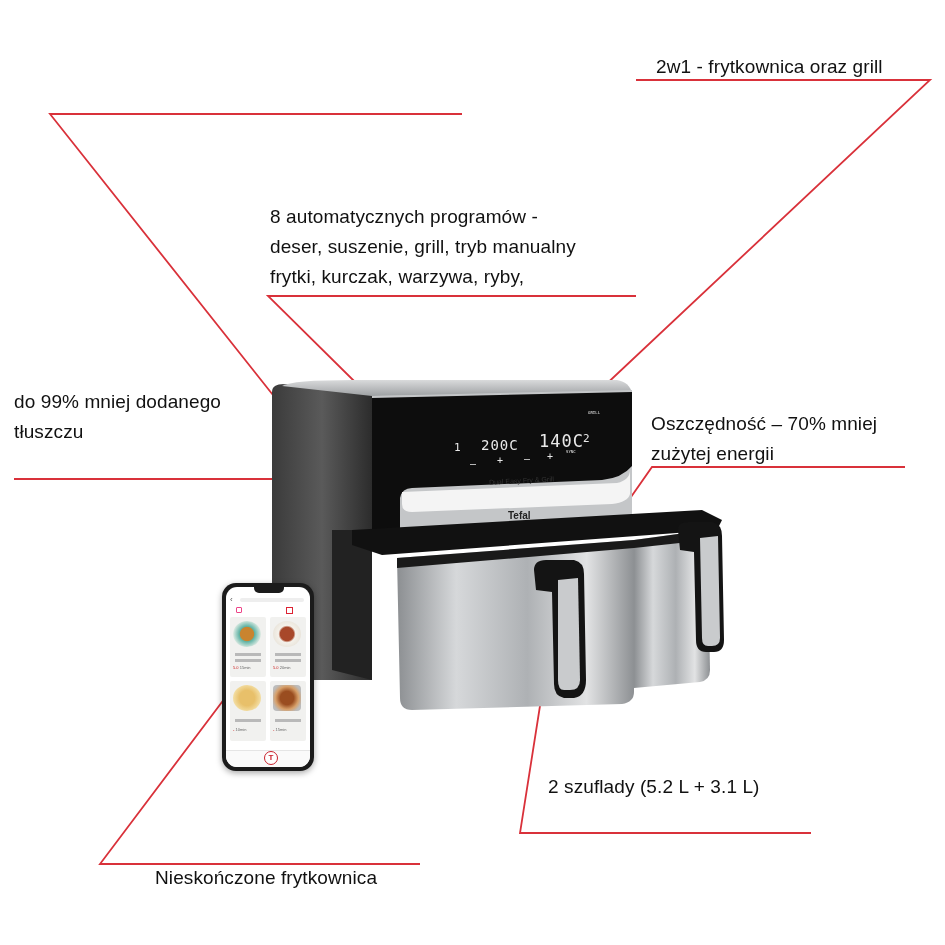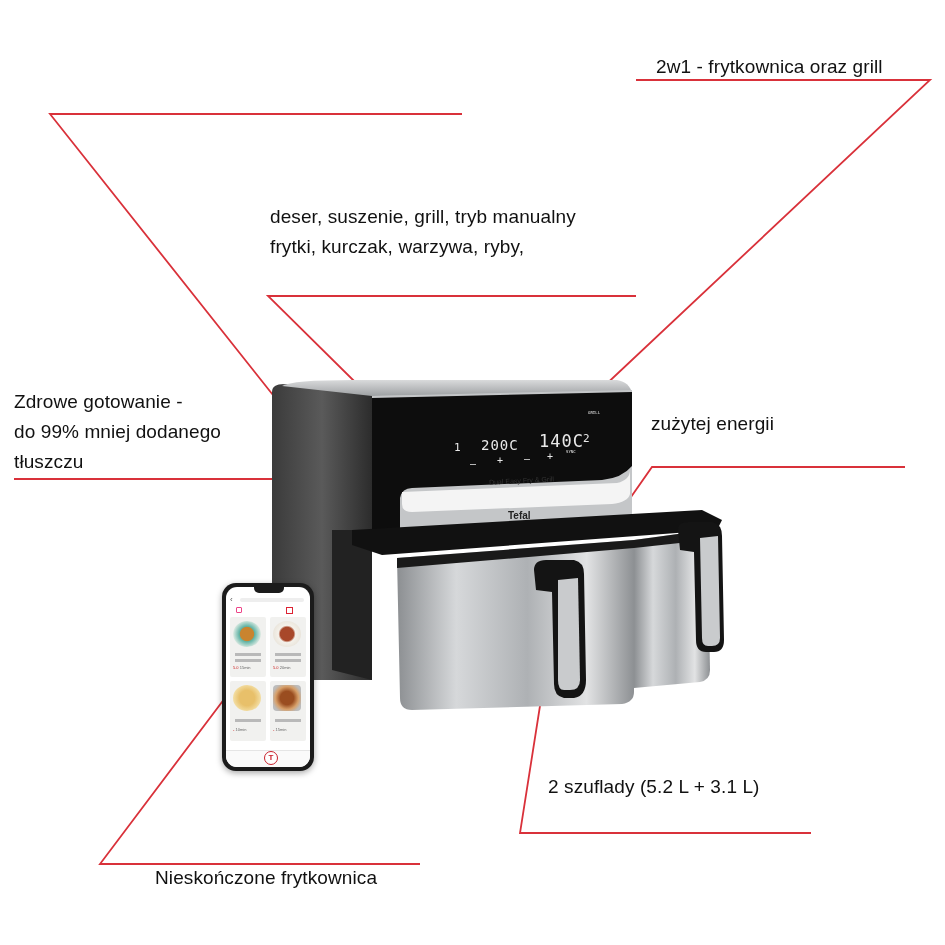--- a/index.html
+++ b/index.html
@@ -149,6 +149,7 @@
   <div>2w1 - frytkownica oraz grill</div>
 </div>
 <div class="lbl" style="left:270px;top:202px;">
+  <div>8 automatycznych programów -</div>
   <div>deser, suszenie, grill, tryb manualny</div>
   <div>frytki, kurczak, warzywa, ryby,</div>
 </div>

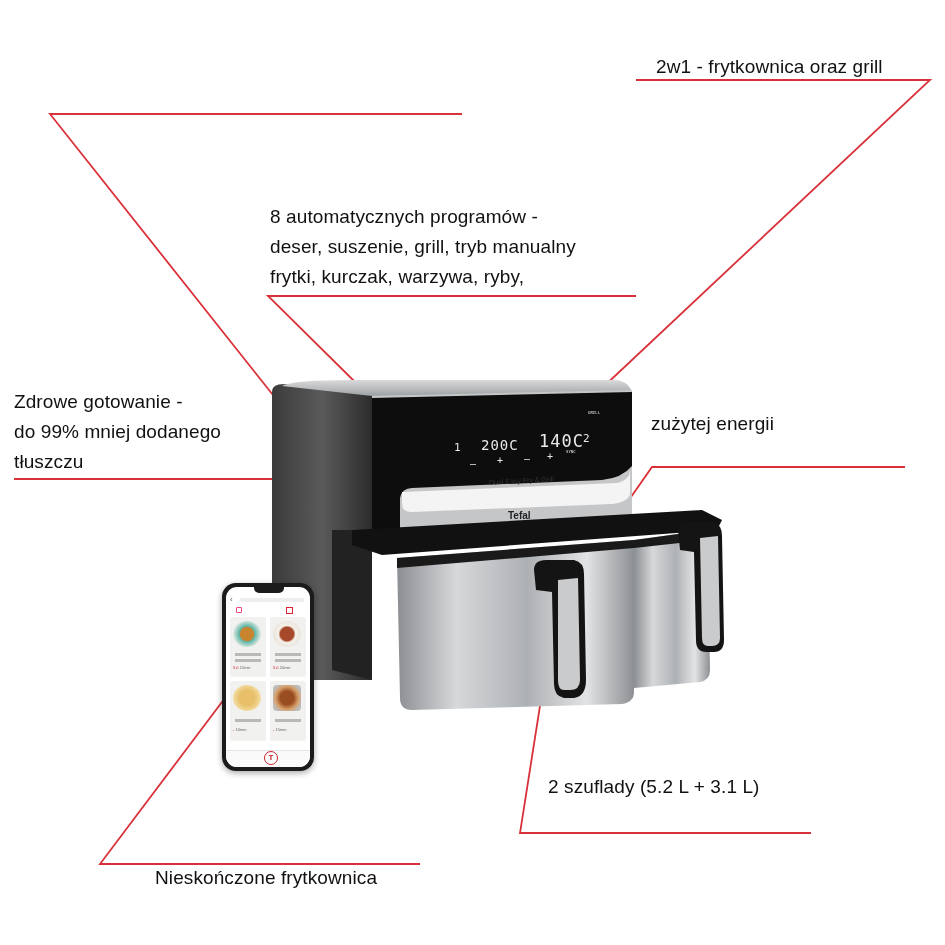--- a/index.html
+++ b/index.html
@@ -154,7 +154,6 @@
   <div>frytki, kurczak, warzywa, ryby,</div>
 </div>
 <div class="lbl" style="left:14px;top:387px;">
-  <div>Zdrowe gotowanie -</div>
   <div>do 99% mniej dodanego</div>
   <div>tłuszczu</div>
 </div>

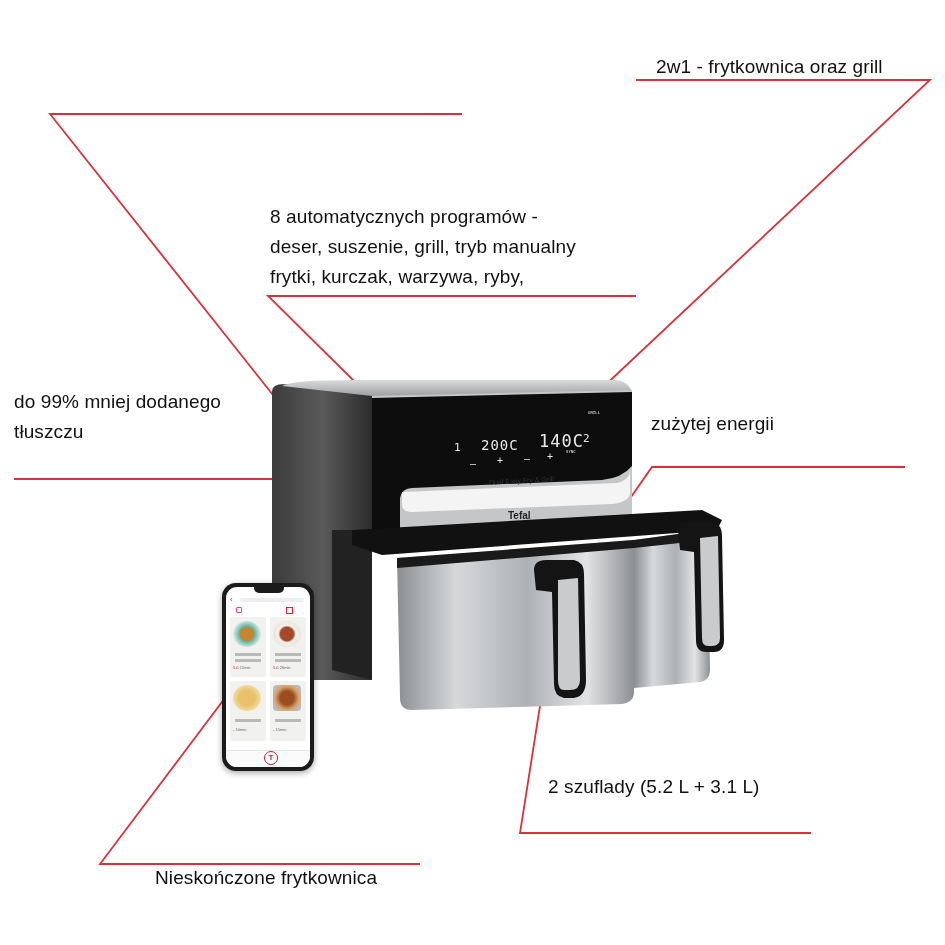--- a/index.html
+++ b/index.html
@@ -158,6 +158,7 @@
   <div>tłuszczu</div>
 </div>
 <div class="lbl" style="left:651px;top:409px;">
+  <div>Oszczędność – 70% mniej</div>
   <div>zużytej energii</div>
 </div>
 <div class="lbl" style="left:548px;top:772px;">

